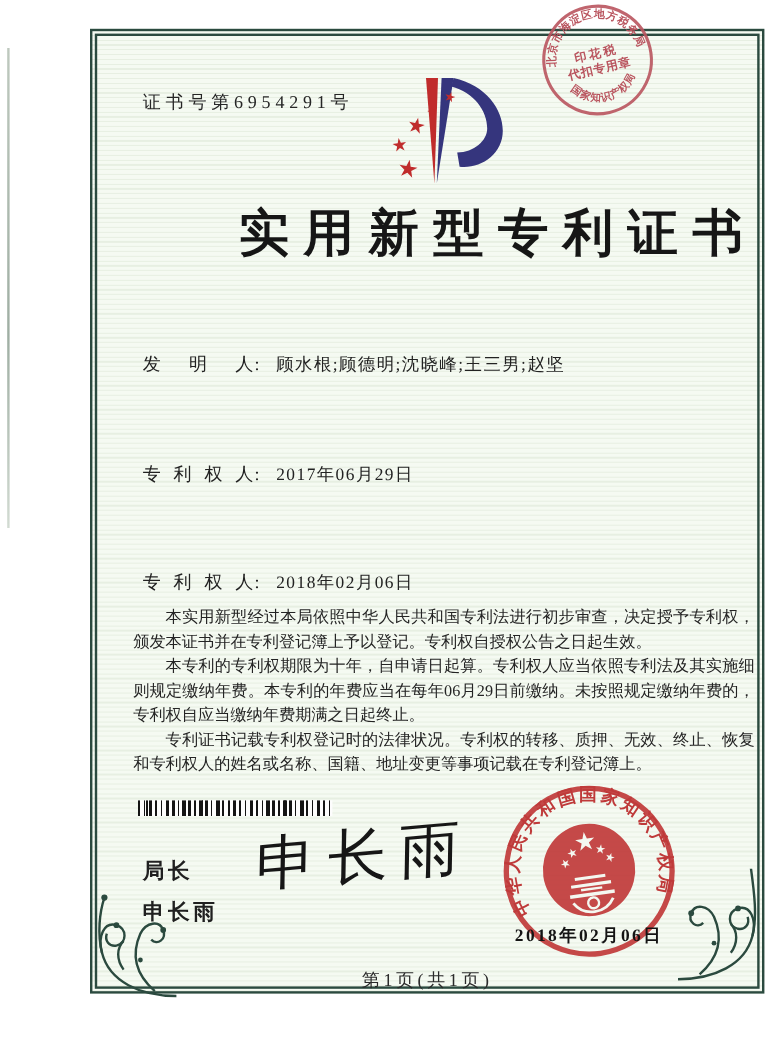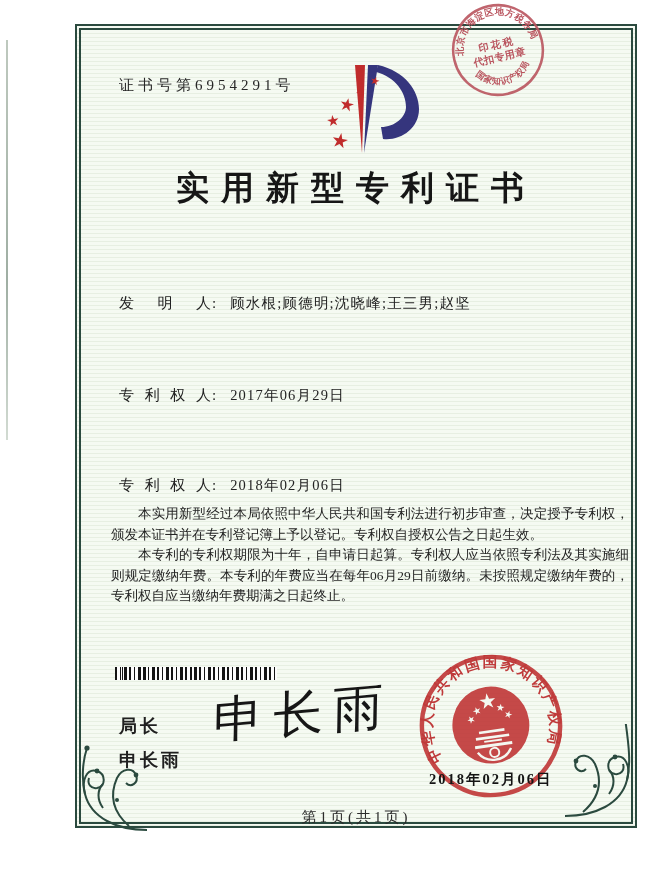--- a/index.html
+++ b/index.html
@@ -12,8 +12,8 @@
            background-image:repeating-linear-gradient(180deg,#f5faf2 0px,#f5faf2 3px,#e7efe2 3px,#e7efe2 4px);margin-left:31px; }
   .cert-no { position:absolute; left:38px; top:46px; font-size:15px; letter-spacing:4px; color:#262626; }
   .logo { position:absolute; left:216px; top:28px; width:140px; height:106px; }
-  .title { position:absolute; left:0; top:136px; width:100%; text-align:center;
-           font-size:33px; font-weight:600; letter-spacing:12px; color:#161616; }
+  .title { position:absolute; left:0; top:136px; width:100%; text-align:right;
+           font-size:42px; font-weight:600; letter-spacing:12px; color:#161616; }
   .field-row { position:absolute; left:38px; font-size:15px; white-space:nowrap; color:#222; }
   .field-label { display:inline-block; width:92px; text-align:justify; text-align-last:justify; vertical-align:bottom; }
   .field-colon { display:inline-block; margin:0 14px 0 1px; }

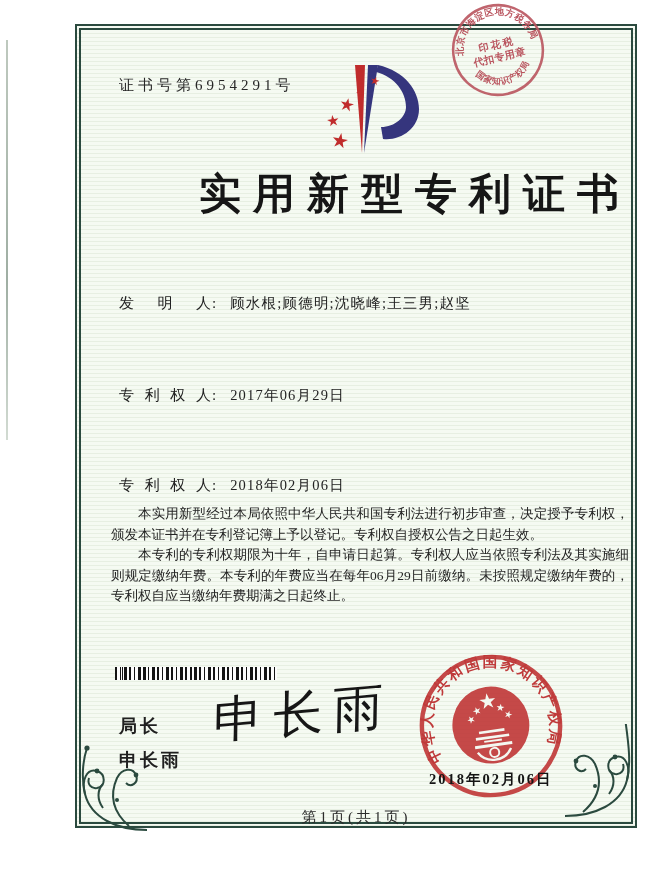--- a/index.html
+++ b/index.html
@@ -82,6 +82,7 @@
     <div class="body-text">
       <p>本实用新型经过本局依照中华人民共和国专利法进行初步审查，决定授予专利权，颁发本证书并在专利登记簿上予以登记。专利权自授权公告之日起生效。</p>
       <p>本专利的专利权期限为十年，自申请日起算。专利权人应当依照专利法及其实施细则规定缴纳年费。本专利的年费应当在每年06月29日前缴纳。未按照规定缴纳年费的，专利权自应当缴纳年费期满之日起终止。</p>
+      <p>专利证书记载专利权登记时的法律状况。专利权的转移、质押、无效、终止、恢复和专利权人的姓名或名称、国籍、地址变更等事项记载在专利登记簿上。</p>
     </div>
 
     <div class="barcode"></div>

